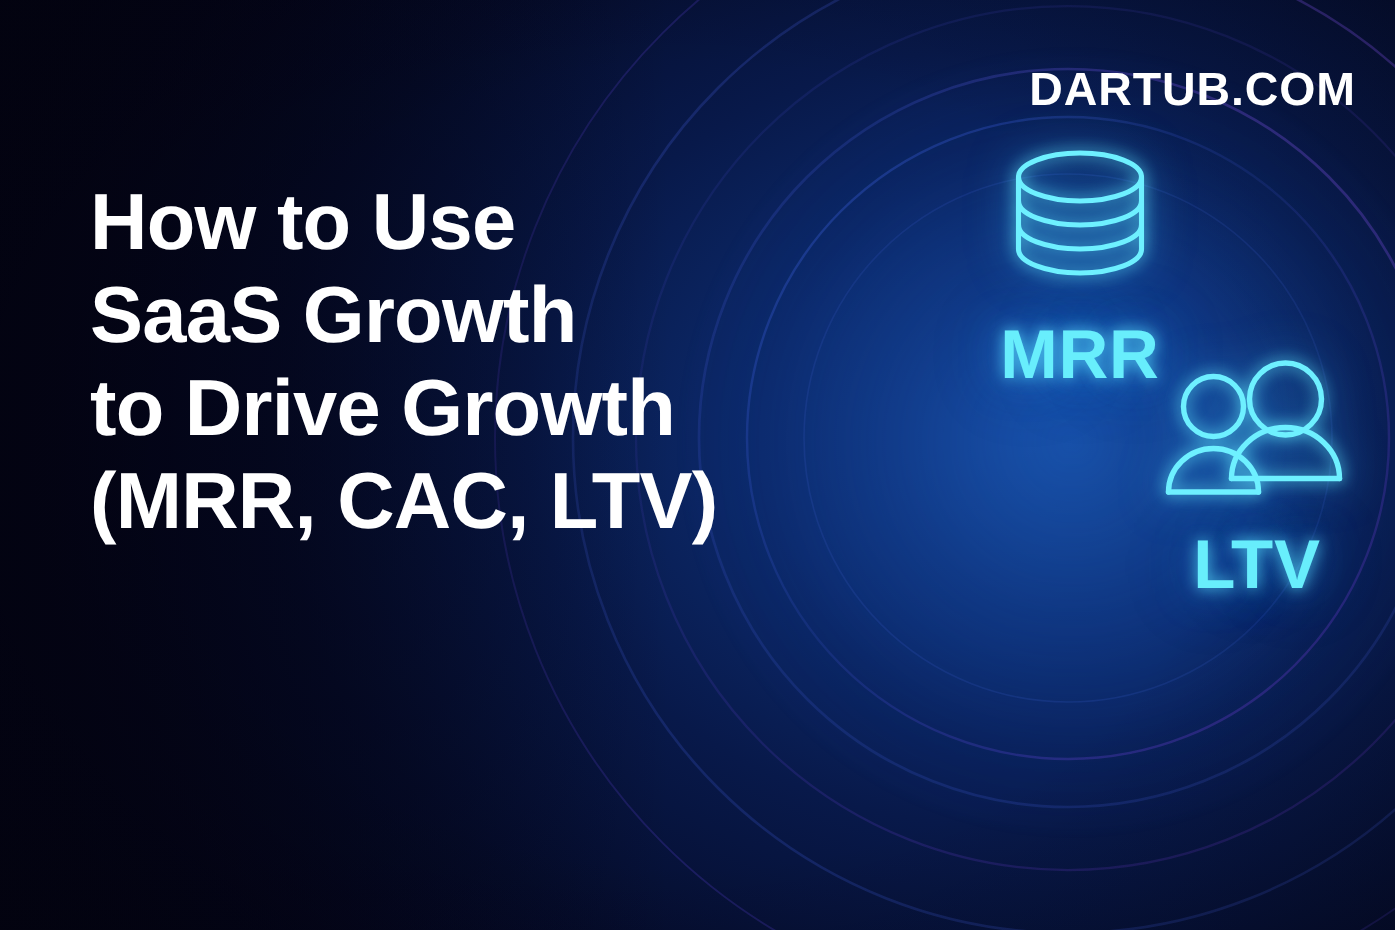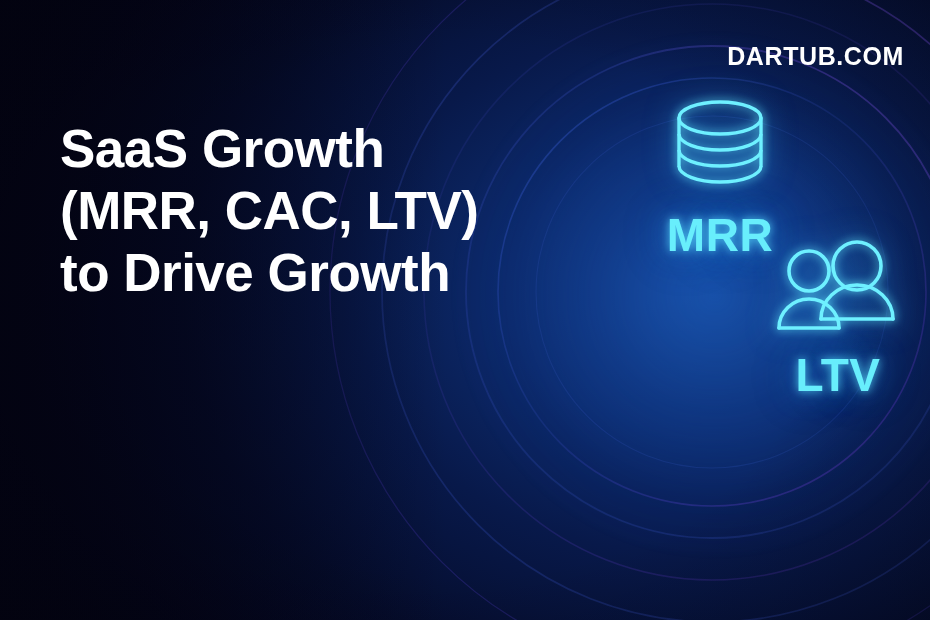--- a/index.html
+++ b/index.html
@@ -67,7 +67,7 @@
     right: 26px;
     top: 42px;
     color: #ffffff;
-    font-size: 25px;
+    font-size: 31px;
     font-weight: 700;
     letter-spacing: 0.6px;
   }

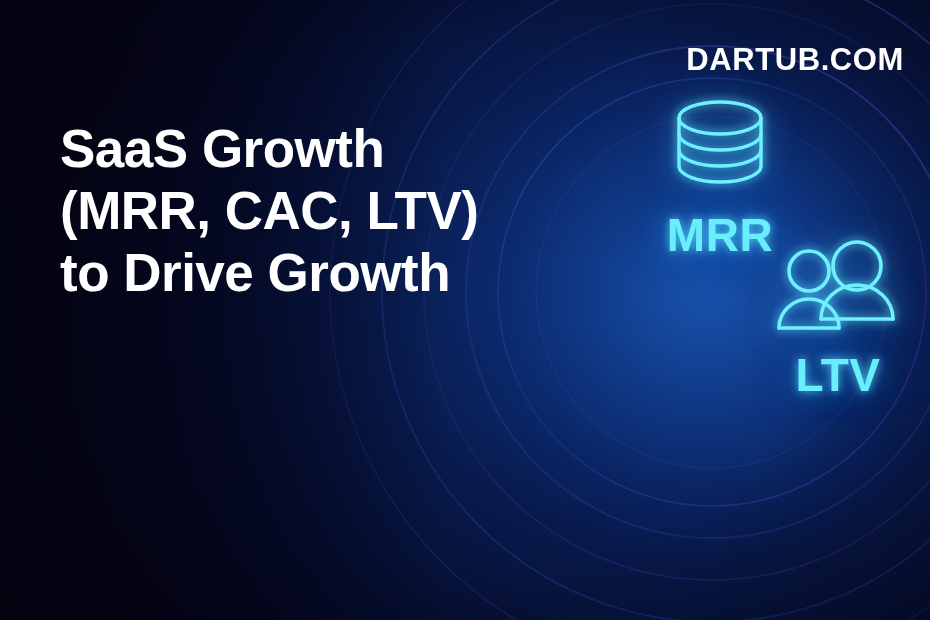--- a/index.html
+++ b/index.html
@@ -138,6 +138,7 @@
   <div class="brand">DARTUB.COM</div>
 
   <div class="title-block">
+    <div class="title-line">How to Use</div>
     <div class="title-line">SaaS Growth</div>
     <div class="title-line">(MRR, CAC, LTV)</div>
     <div class="title-line">to Drive Growth</div>

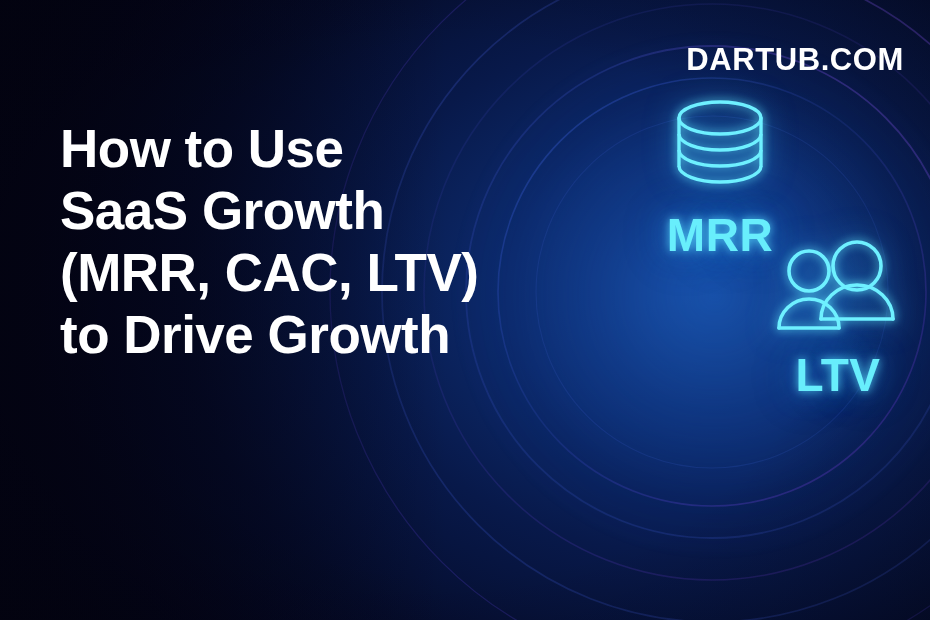--- a/index.html
+++ b/index.html
@@ -140,8 +140,8 @@
   <div class="title-block">
     <div class="title-line">How to Use</div>
     <div class="title-line">SaaS Growth</div>
+    <div class="title-line">to Drive Growth</div>
     <div class="title-line">(MRR, CAC, LTV)</div>
-    <div class="title-line">to Drive Growth</div>
   </div>
 
   <div class="cluster">

